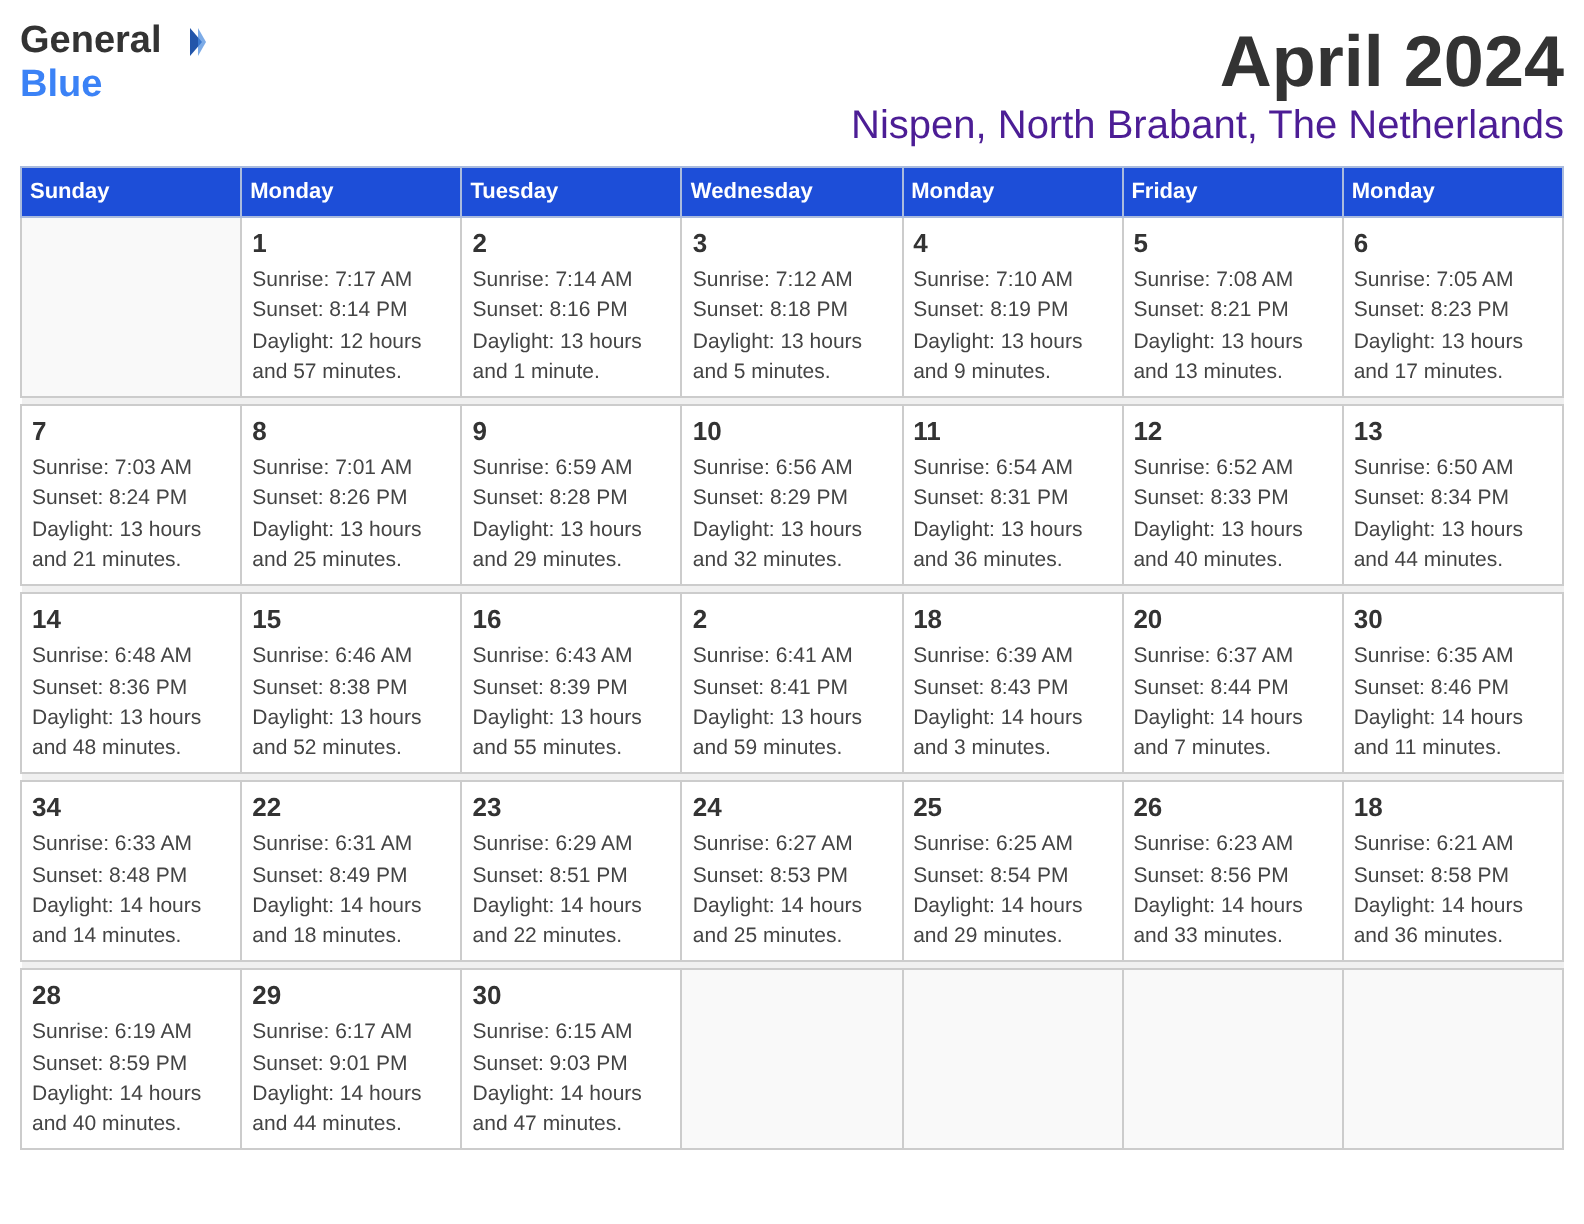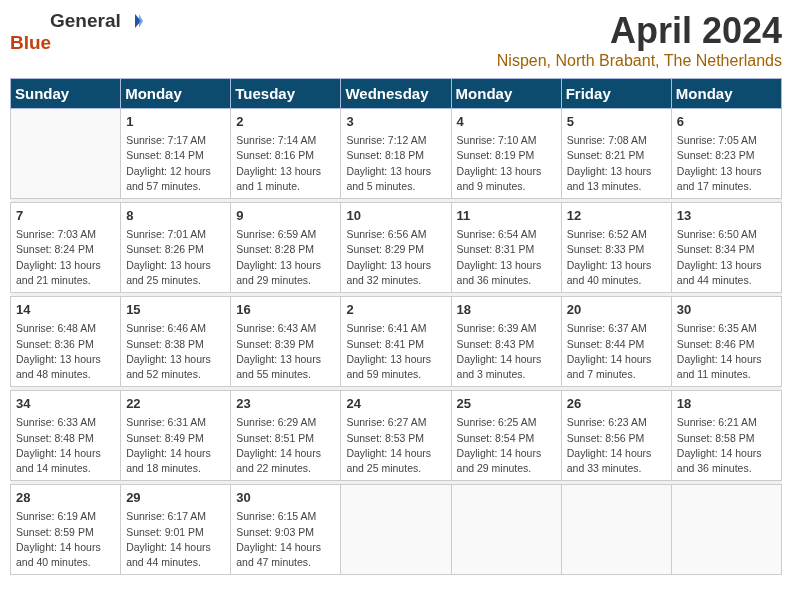--- a/index.html
+++ b/index.html
@@ -90,7 +90,7 @@
 <div class="header-area">
   <div class="logo">
     <div class="logo-row">
-      <span style="font-size:19px;font-weight:bold;color:#333;margin-left:40px;">General</span>
+      <span style="font-size:19px;font-weight:bold;color:#333;">General</span>
       <svg class="logo-svg" viewBox="0 0 22 22">
         <polygon points="14,4 20,11 14,18" fill="#2255aa"></polygon>
         <polygon points="18,4 22,11 18,18" fill="#4488dd" opacity="0.7"></polygon>

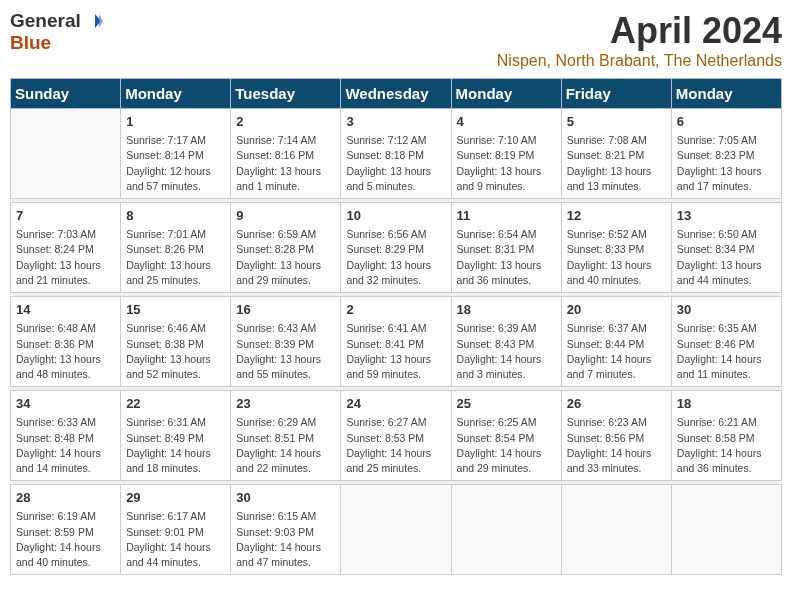--- a/index.html
+++ b/index.html
@@ -97,7 +97,7 @@
       </svg>
     </div>
     <div class="logo-line2">
-      <span style="font-size:19px;font-weight:bold;color:#c2410c;">Blue</span>
+      <span style="font-size:19px;font-weight:bold;color:#3b82f6;">Blue</span>
     </div>
   </div>
   <div class="title-area">

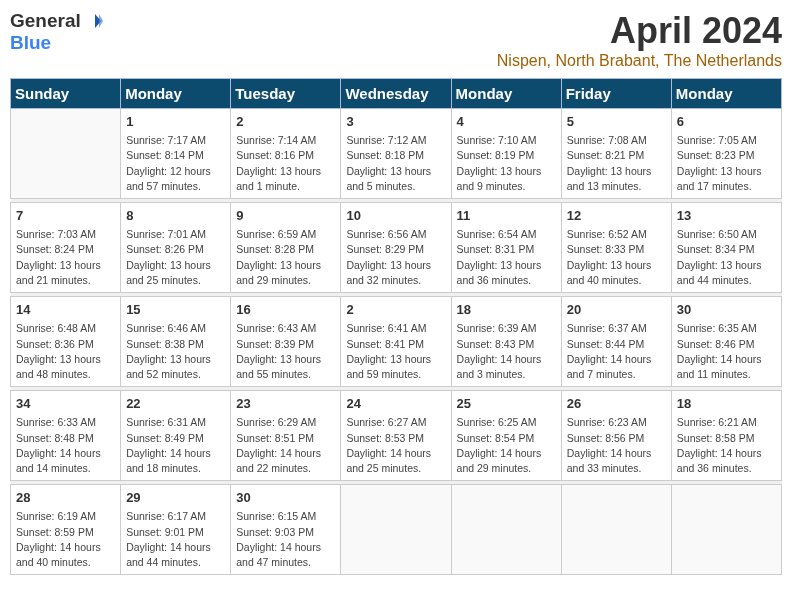--- a/index.html
+++ b/index.html
@@ -38,8 +38,8 @@
       color: #333;
     }
     .subtitle {
-      font-size: 16px;
-      color: #a16207;
+      font-size: 20px;
+      color: #4c1d95;
     }
     .calendar {
       width: 100%;

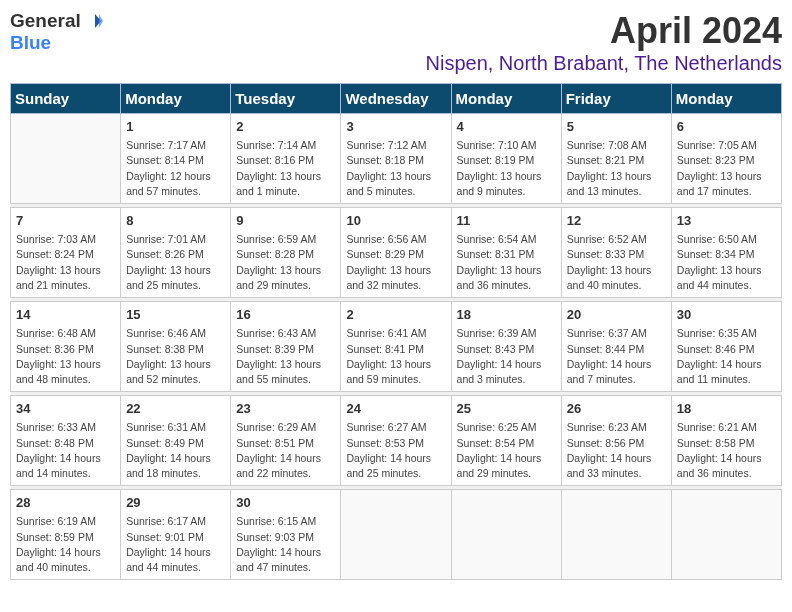--- a/index.html
+++ b/index.html
@@ -47,11 +47,11 @@
       font-size: 11px;
     }
     .calendar thead tr th {
-      background-color: #0c4a6e;
+      background-color: #1d4ed8;
       color: #fff;
       padding: 6px 4px;
       text-align: left;
-      font-size: 15px;
+      font-size: 11px;
       font-weight: bold;
       border: 1px solid #aabbdd;
     }

